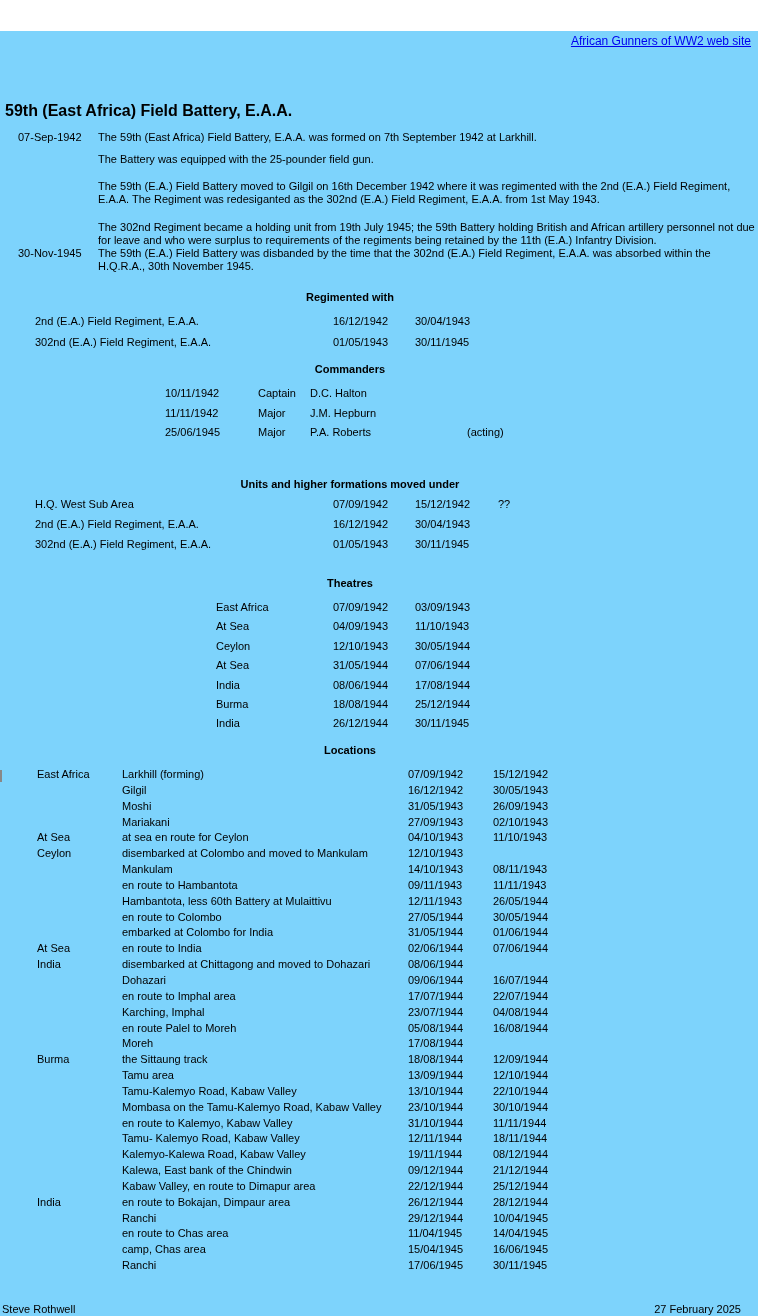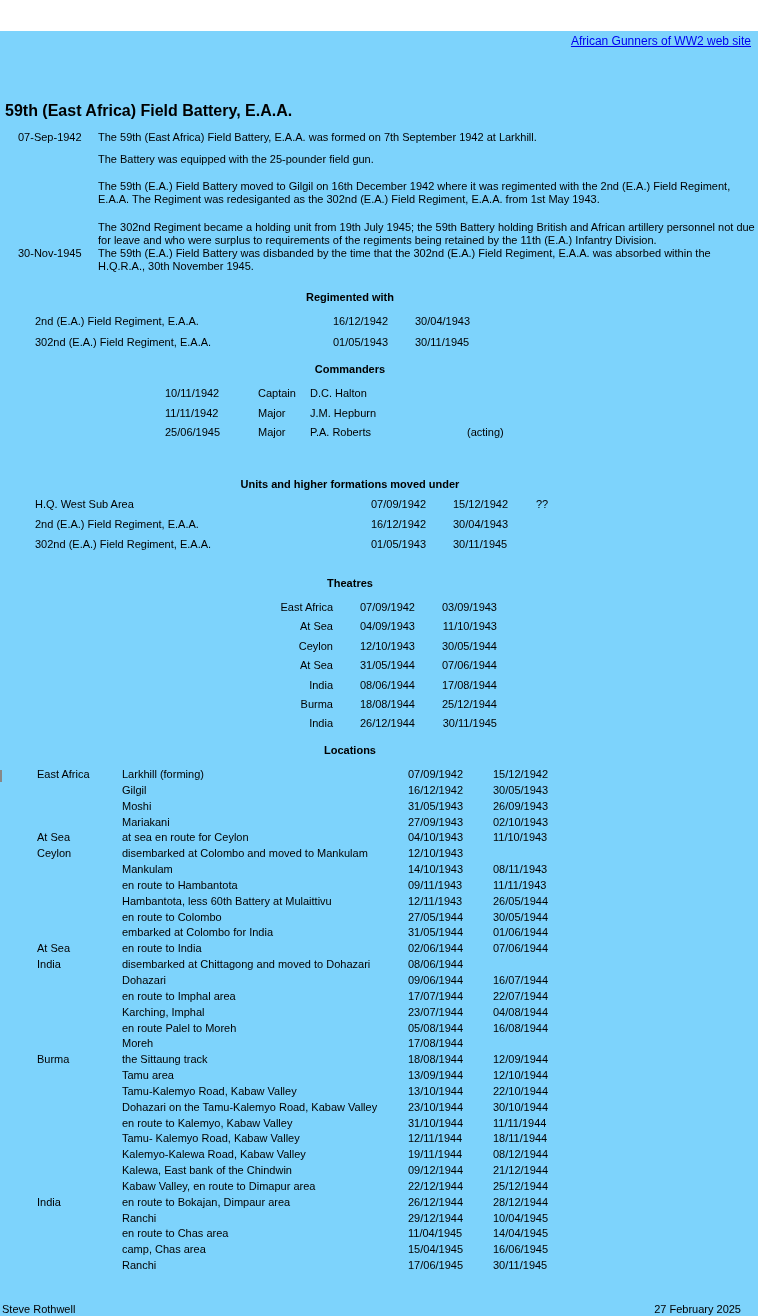--- a/index.html
+++ b/index.html
@@ -81,7 +81,7 @@
   
   #units-rows { position: absolute; top: 463px; left: 35px; }
   #units-rows .trow { height: 20px; line-height: 20px; }
-  #units-rows .c0 { width: 336px; }
+  #units-rows .c0 { width: 298px; }
   #units-rows .c1 { width: 82px; }
   #units-rows .c2 { width: 83px; }
   #units-rows .c3 { width: 60px; }

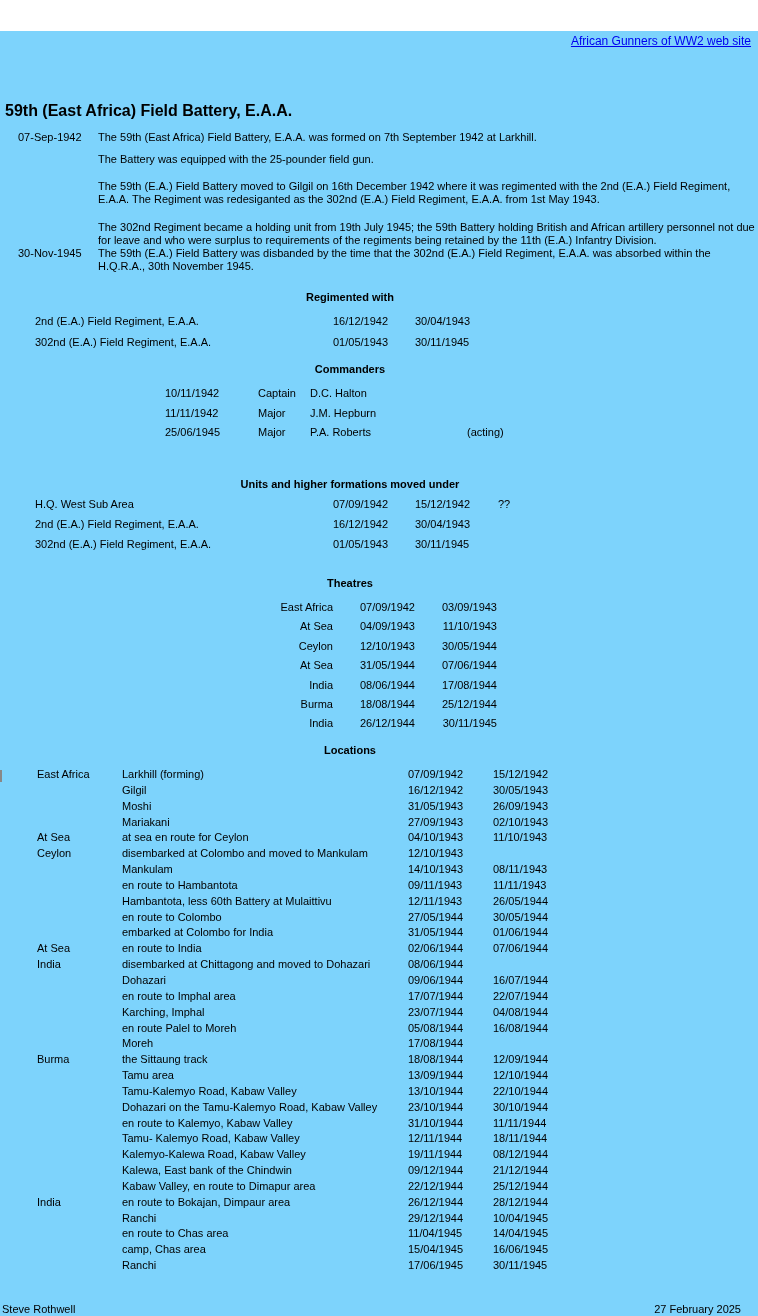--- a/index.html
+++ b/index.html
@@ -87,7 +87,7 @@
   #units-rows .c3 { width: 60px; }
   
   #theatres-rows { position: absolute; top: 567px; left: 216px; }
-  #theatres-rows .trow { height: 19.4px; line-height: 19.4px; text-align: right; }
+  #theatres-rows .trow { height: 19.4px; line-height: 19.4px; }
   #theatres-rows .c0 { width: 117px; }
   #theatres-rows .c1 { width: 82px; }
   #theatres-rows .c2 { width: 82px; }

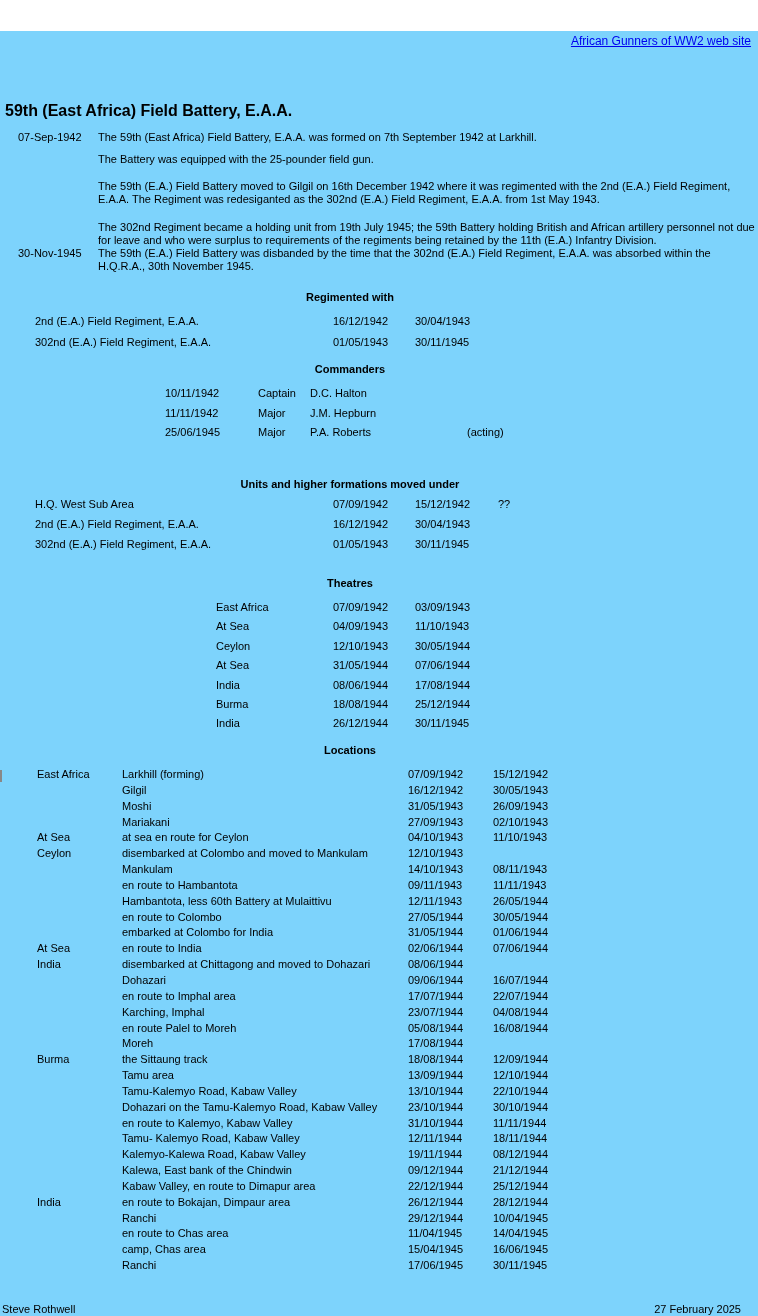--- a/index.html
+++ b/index.html
@@ -218,7 +218,7 @@
       <div class="trow"><span class="c0">Burma</span><span class="c1">the Sittaung track</span><span class="c2">18/08/1944</span><span class="c3">12/09/1944</span></div>
       <div class="trow"><span class="c0"></span><span class="c1">Tamu area</span><span class="c2">13/09/1944</span><span class="c3">12/10/1944</span></div>
       <div class="trow"><span class="c0"></span><span class="c1">Tamu-Kalemyo Road, Kabaw Valley</span><span class="c2">13/10/1944</span><span class="c3">22/10/1944</span></div>
-      <div class="trow"><span class="c0"></span><span class="c1">Dohazari on the Tamu-Kalemyo Road, Kabaw Valley</span><span class="c2">23/10/1944</span><span class="c3">30/10/1944</span></div>
+      <div class="trow"><span class="c0"></span><span class="c1">Mombasa on the Tamu-Kalemyo Road, Kabaw Valley</span><span class="c2">23/10/1944</span><span class="c3">30/10/1944</span></div>
       <div class="trow"><span class="c0"></span><span class="c1">en route to Kalemyo, Kabaw Valley</span><span class="c2">31/10/1944</span><span class="c3">11/11/1944</span></div>
       <div class="trow"><span class="c0"></span><span class="c1">Tamu- Kalemyo Road, Kabaw Valley</span><span class="c2">12/11/1944</span><span class="c3">18/11/1944</span></div>
       <div class="trow"><span class="c0"></span><span class="c1">Kalemyo-Kalewa Road, Kabaw Valley</span><span class="c2">19/11/1944</span><span class="c3">08/12/1944</span></div>

